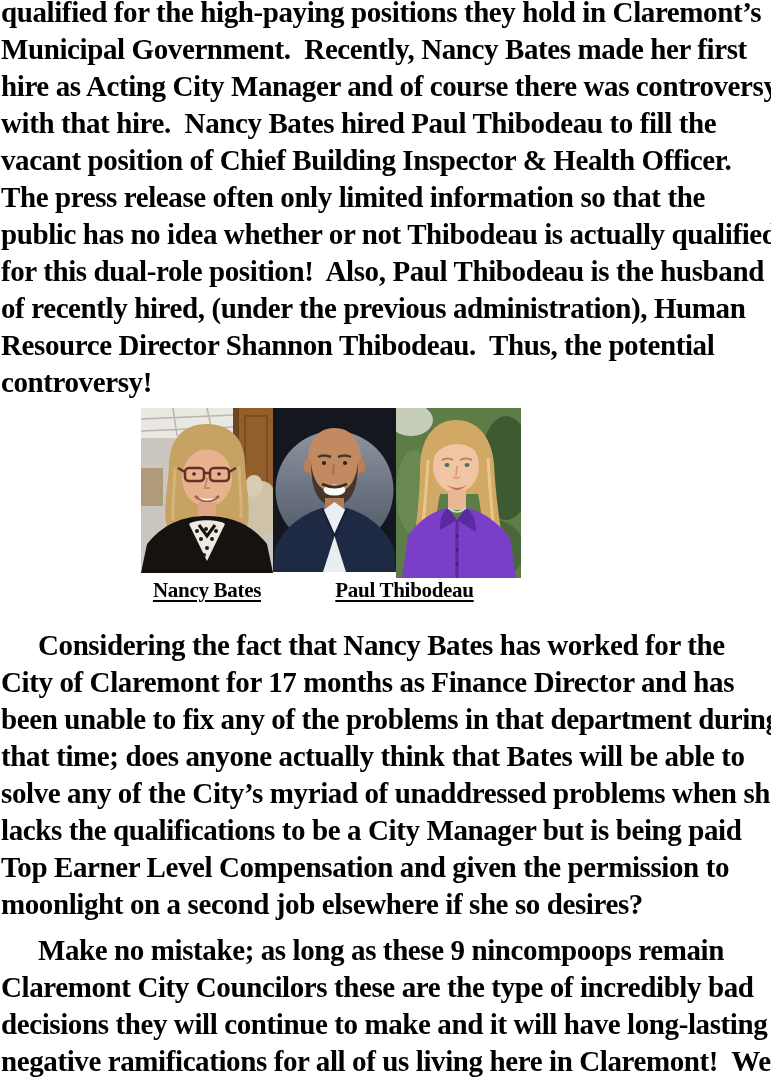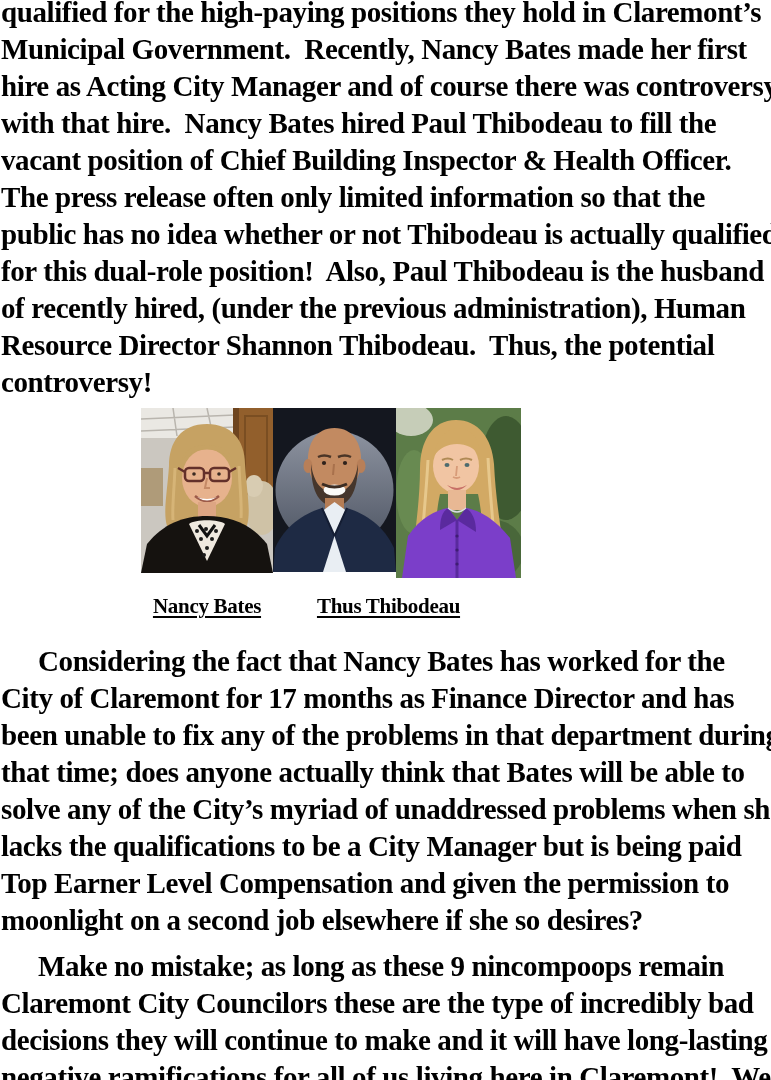--- a/index.html
+++ b/index.html
@@ -37,8 +37,8 @@
 
   .caption-row{
     display:flex;
-    margin-top:16px;
     padding-left:141px;
+    gap:16px;
   }
   .cap-box{display:flex;justify-content:center;}
   .cb-1{width:132px;margin-right:54px;}

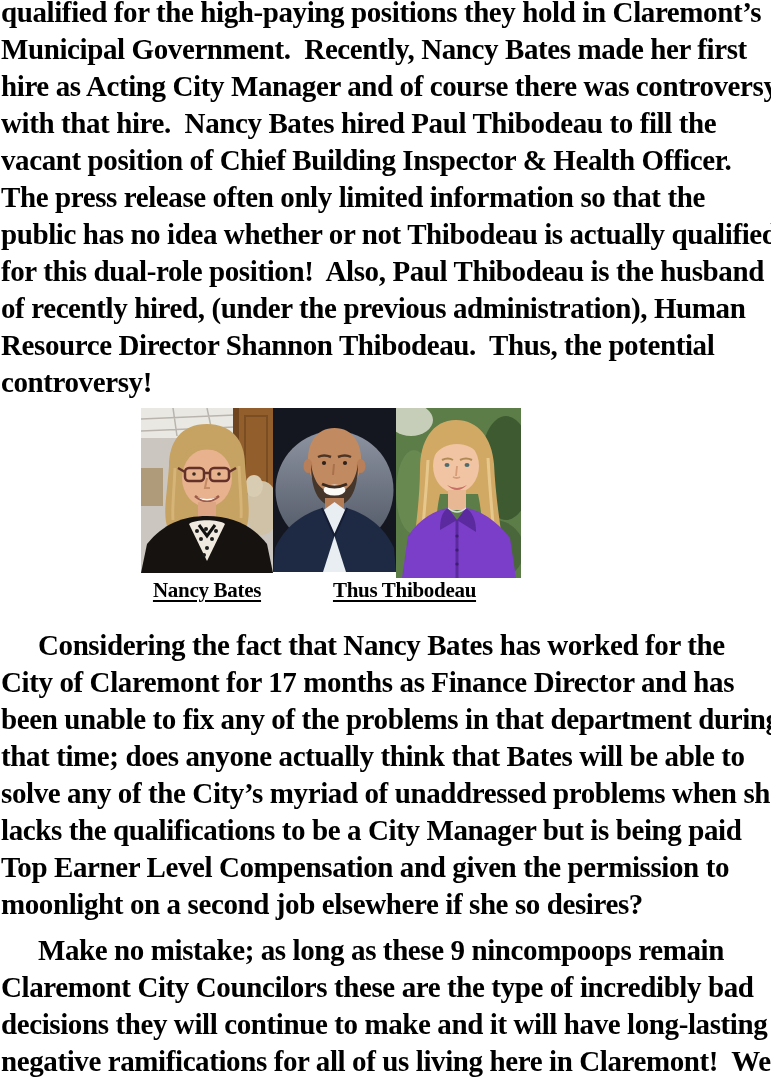--- a/index.html
+++ b/index.html
@@ -178,7 +178,7 @@
       <span class="caption">Nancy Bates</span>
     </div>
     <div class="cap-box cb-2">
-      <span class="caption">Thus Thibodeau</span>
+      <span class="caption">Paul Thibodeau</span>
     </div>
   </div>
 

